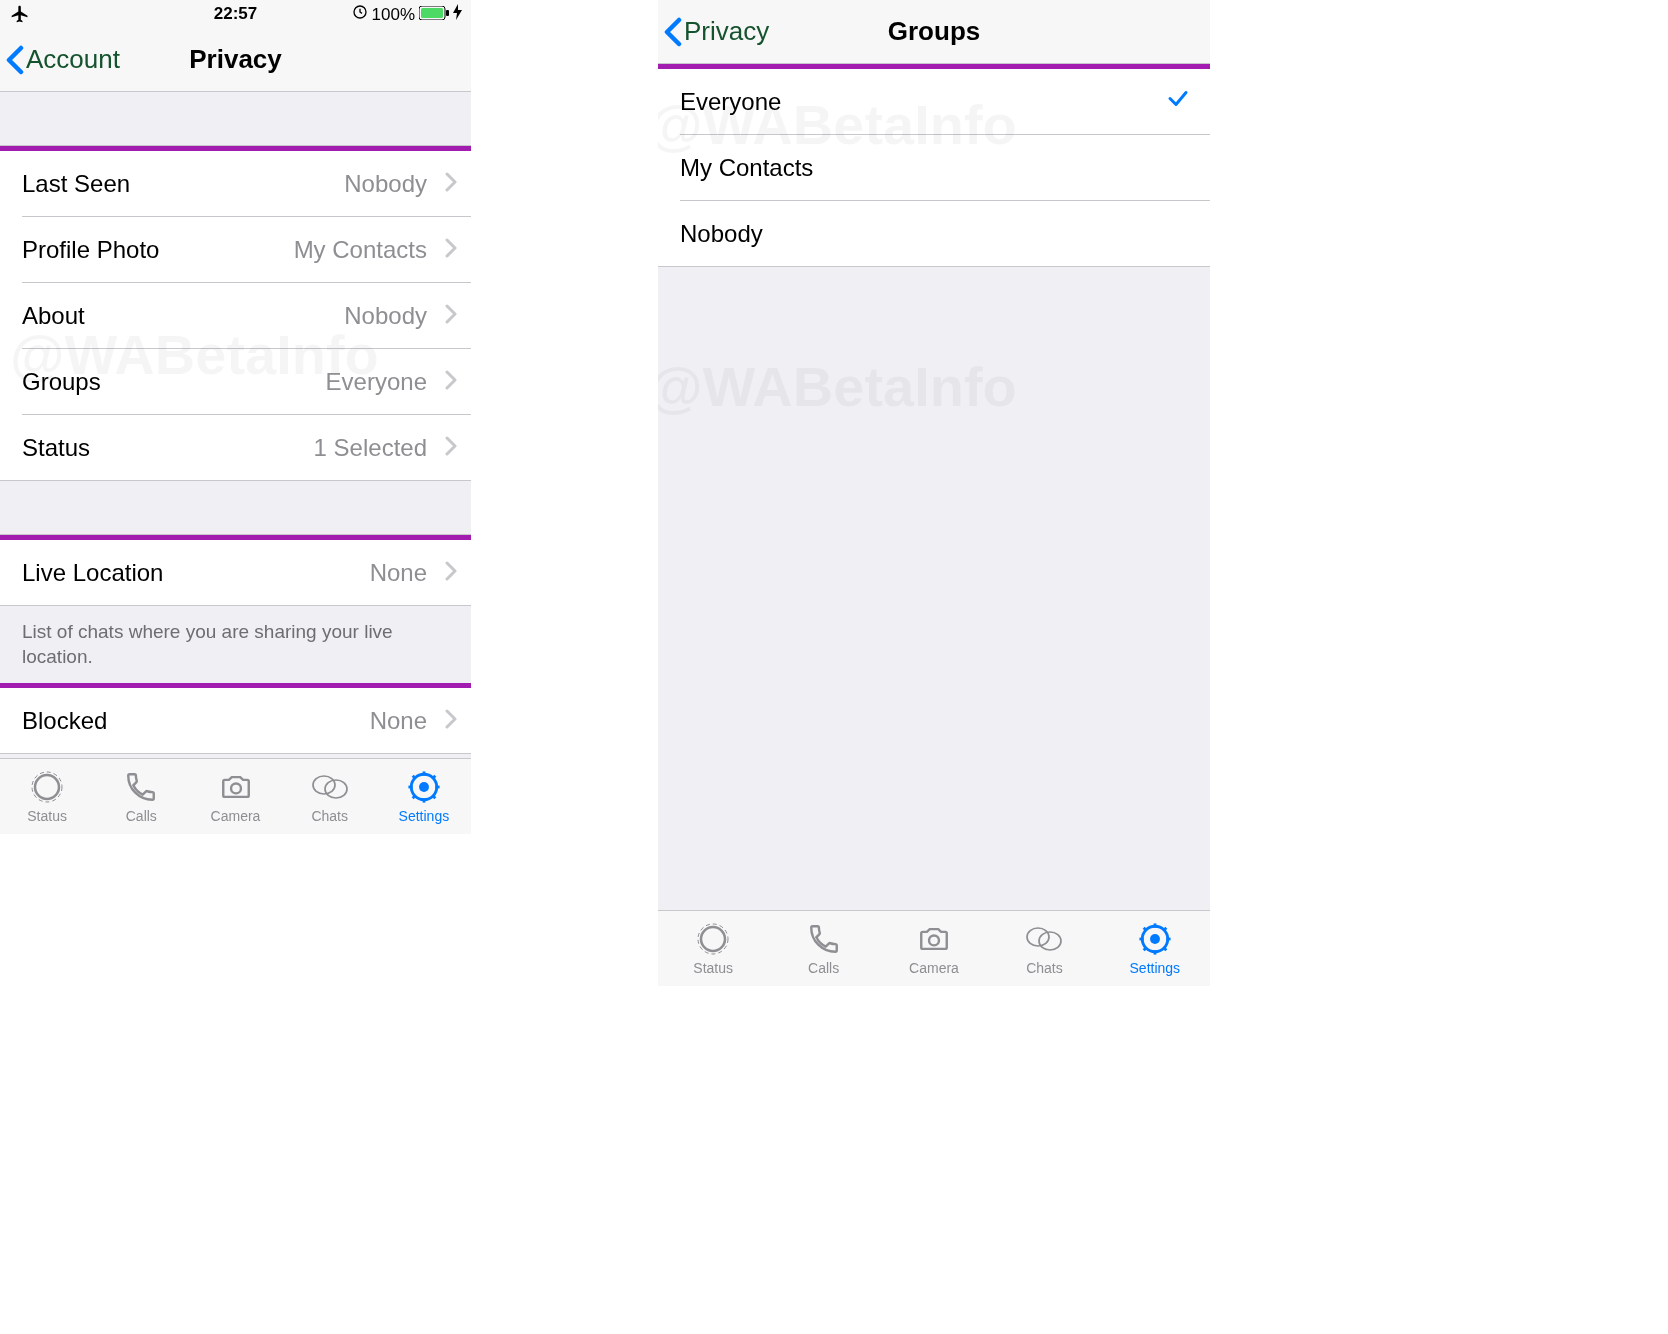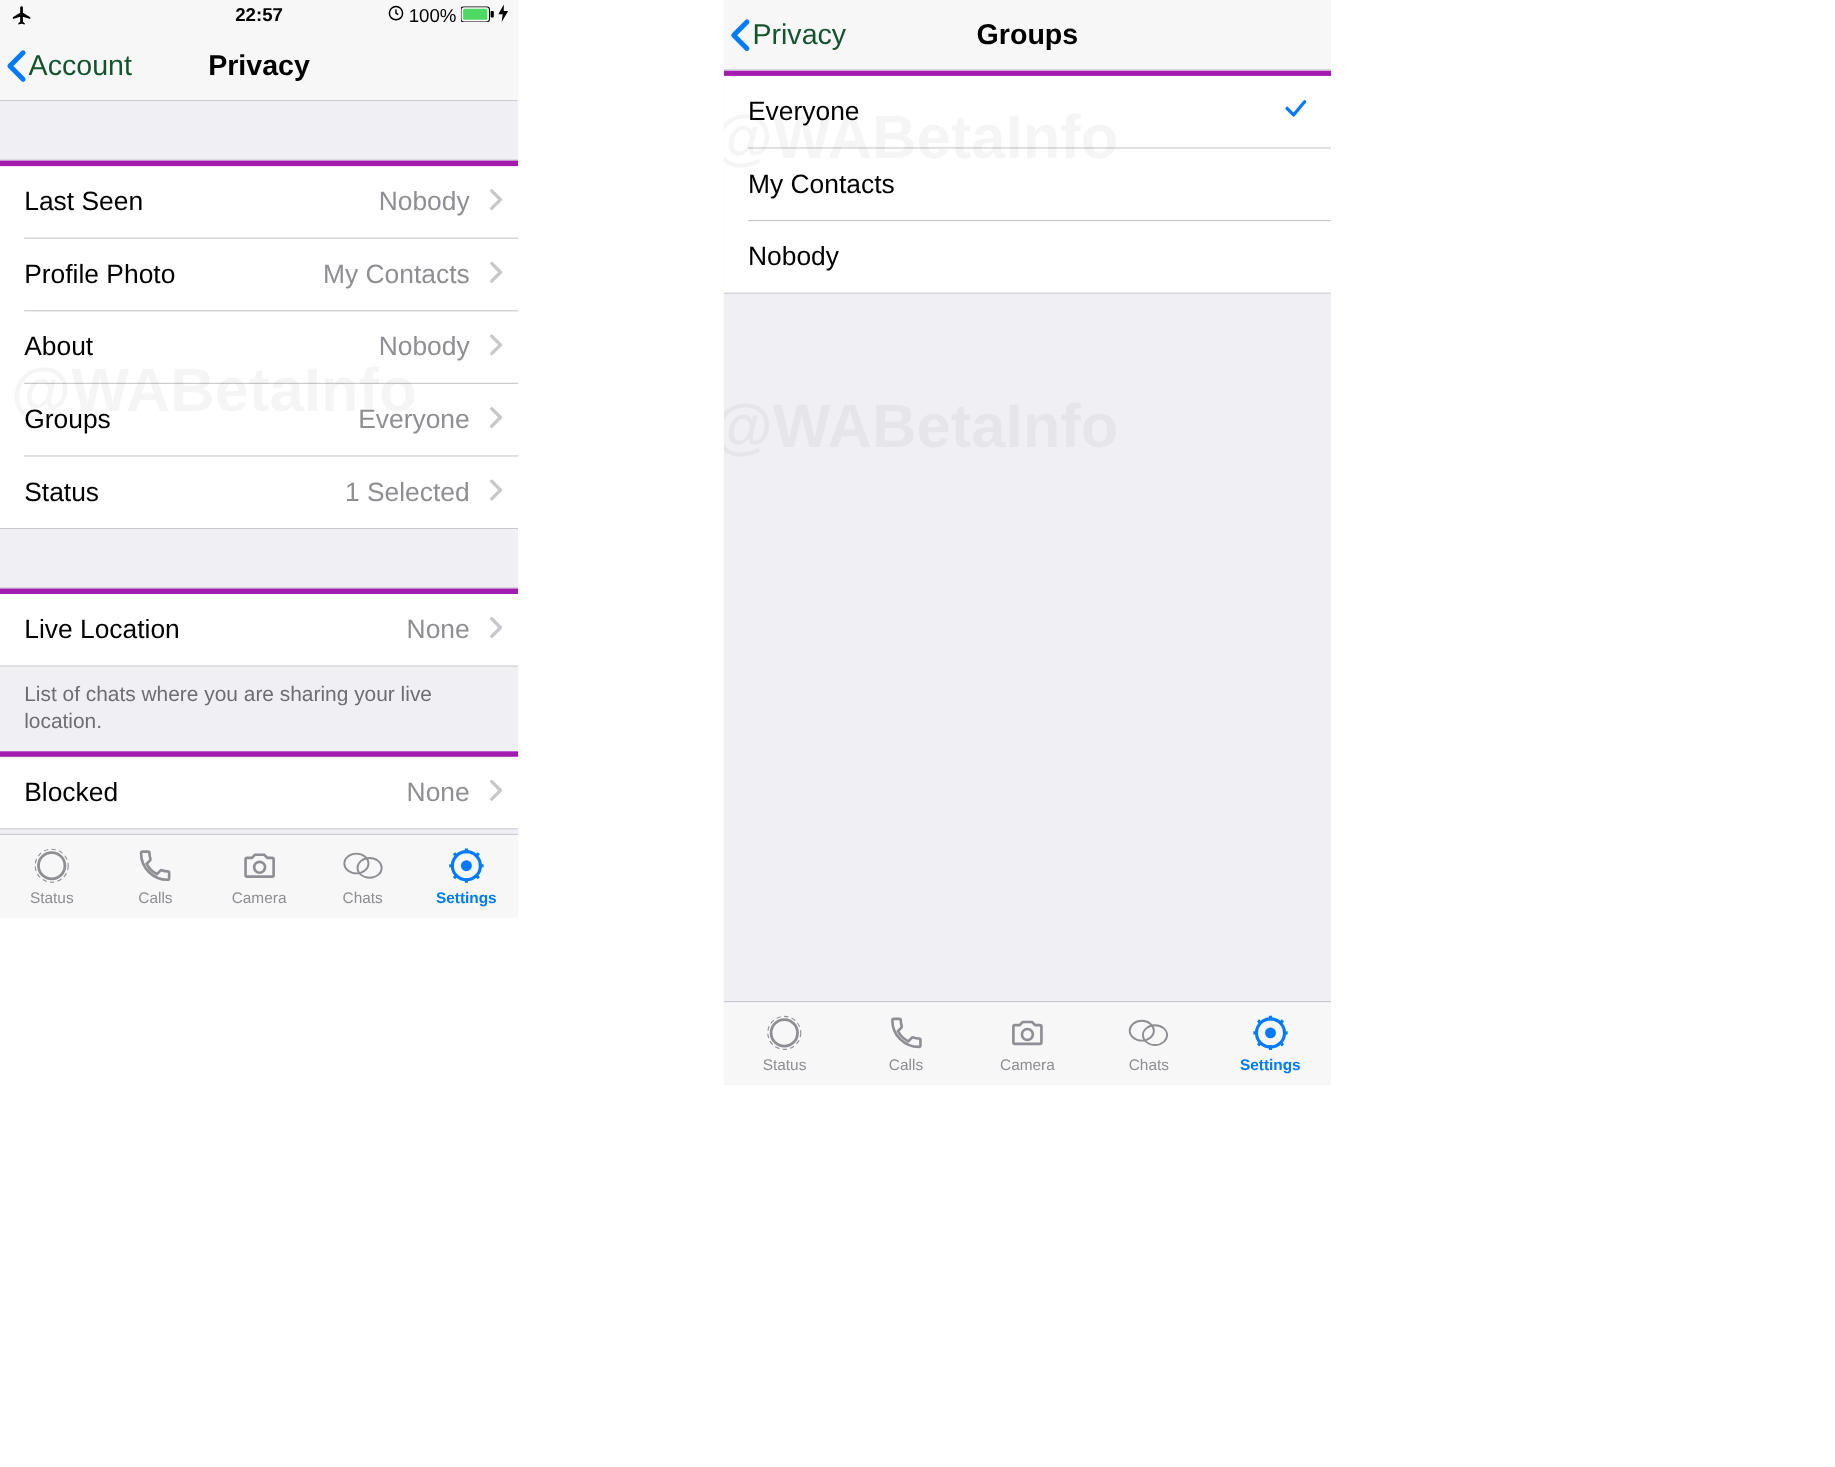--- a/index.html
+++ b/index.html
@@ -109,7 +109,7 @@
     color: #8e8e93;
     cursor: pointer;
   }
-  .tab.active { color: #007aff; font-weight: bold; }
+  .tab.active { color: #007aff; }
   .tab .icon { height: 34px; display: flex; align-items: center; justify-content: center; }
 
   .watermark {

